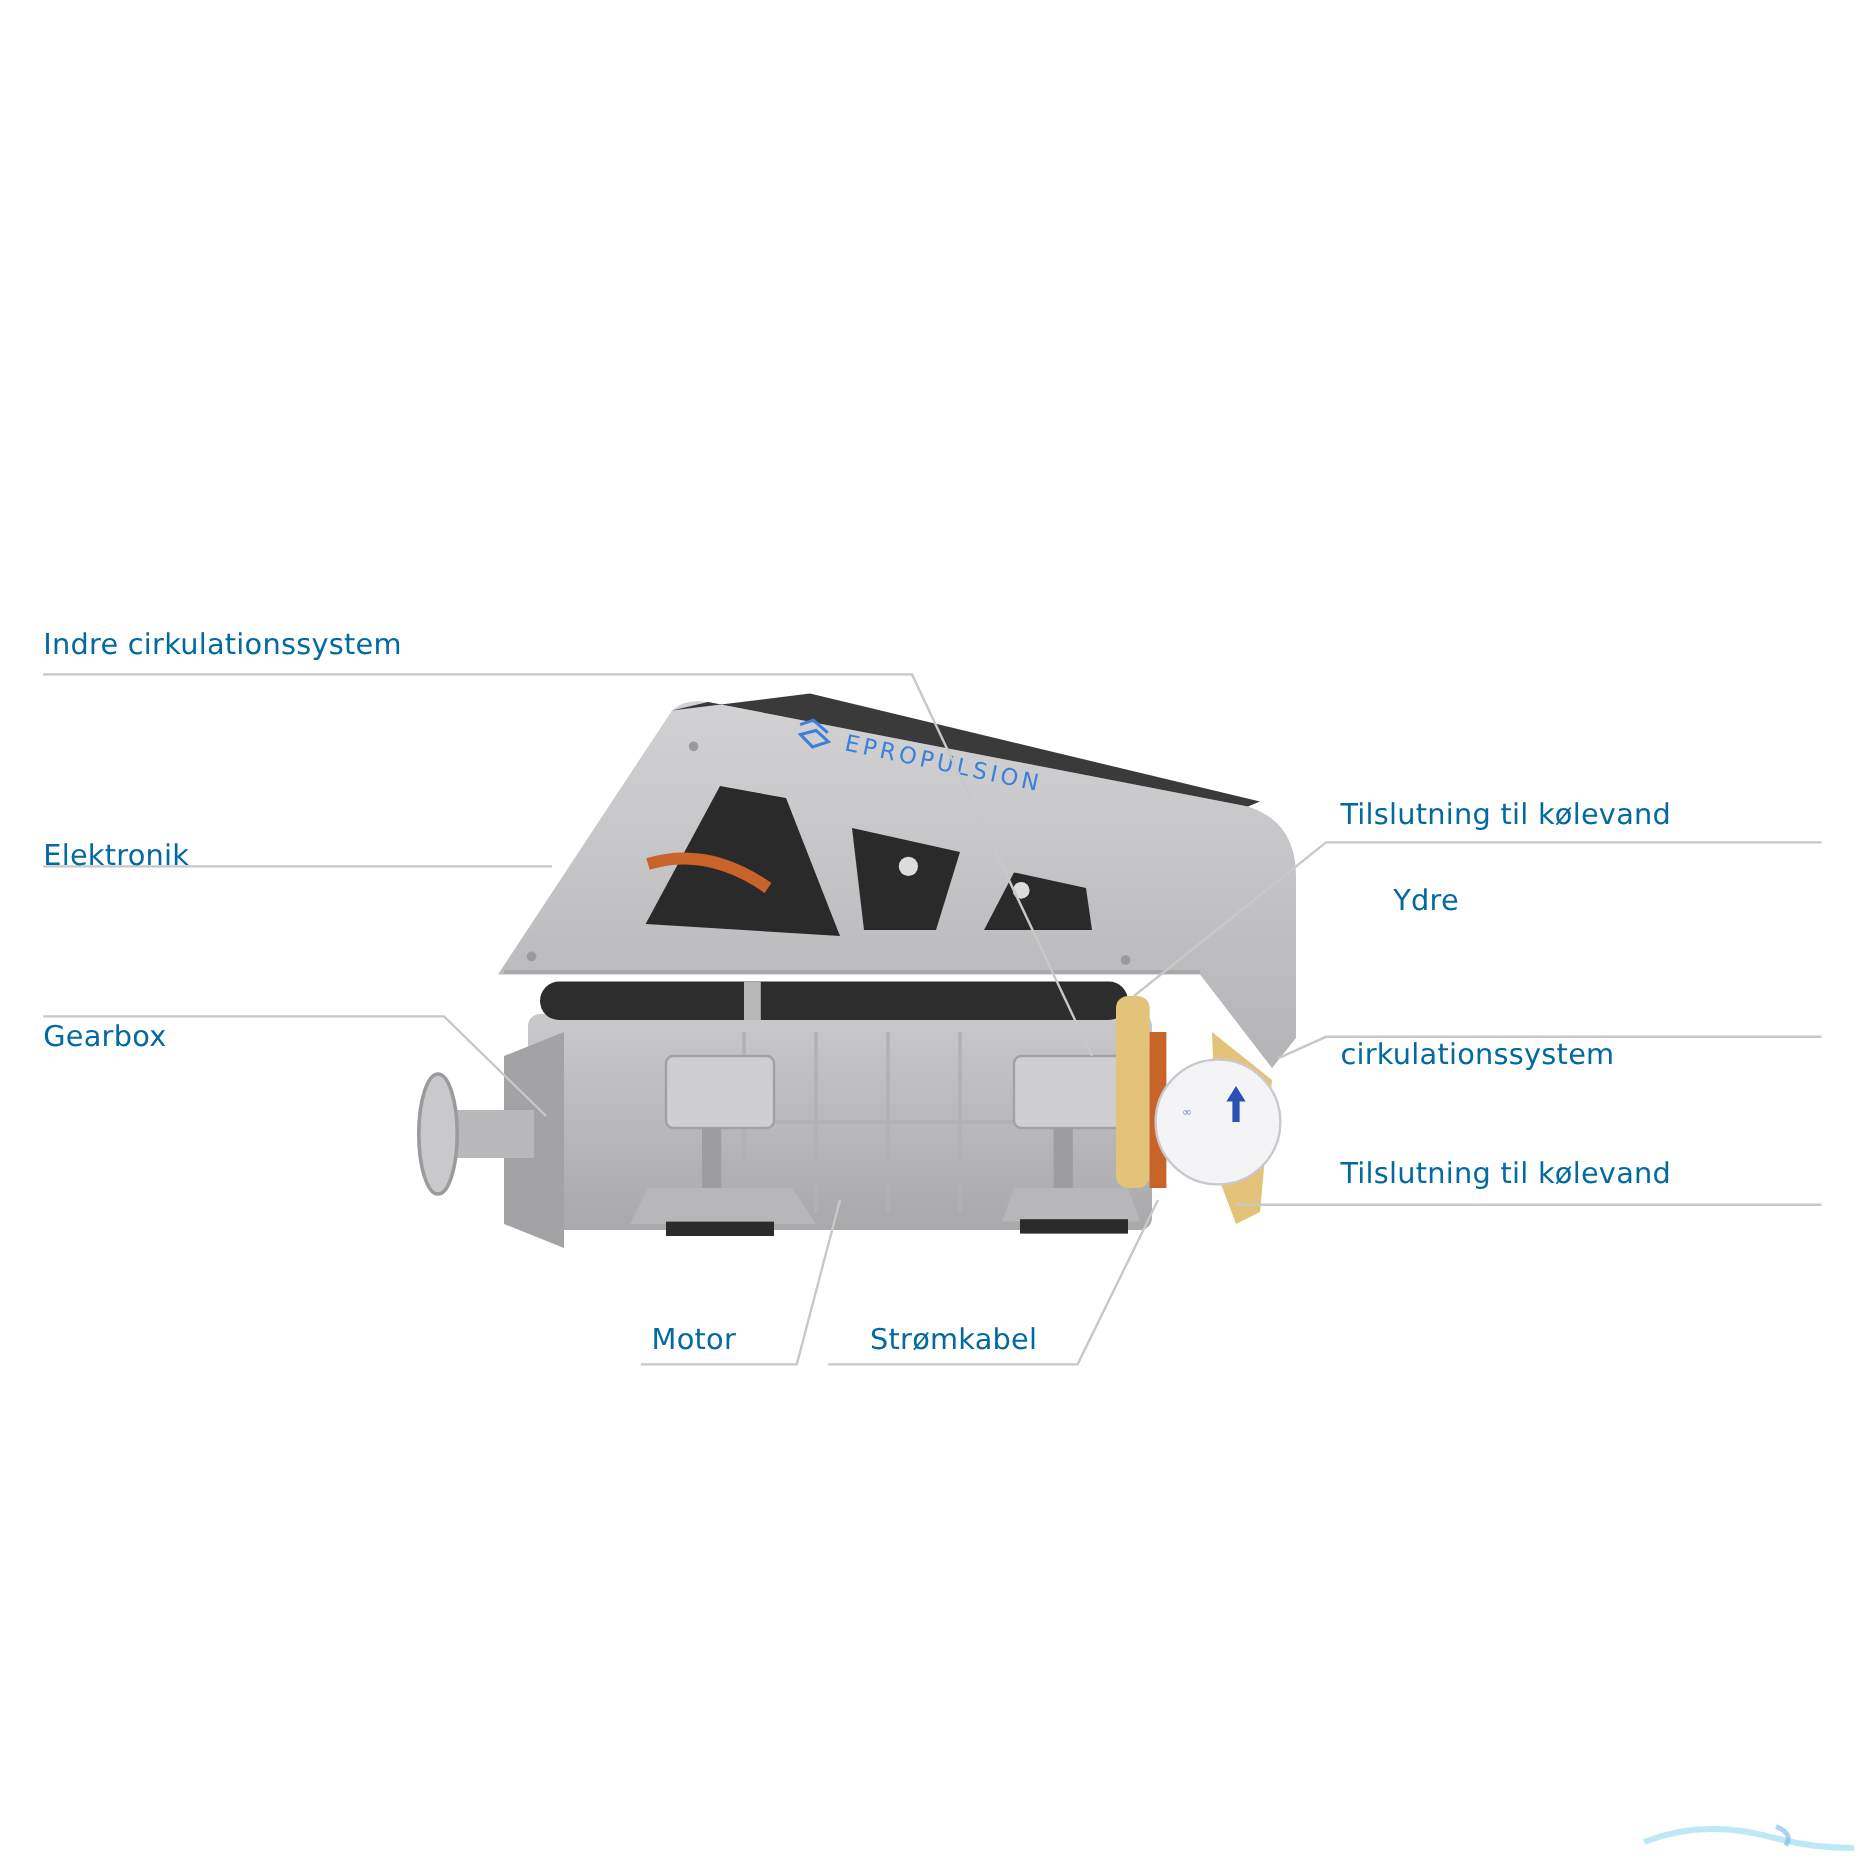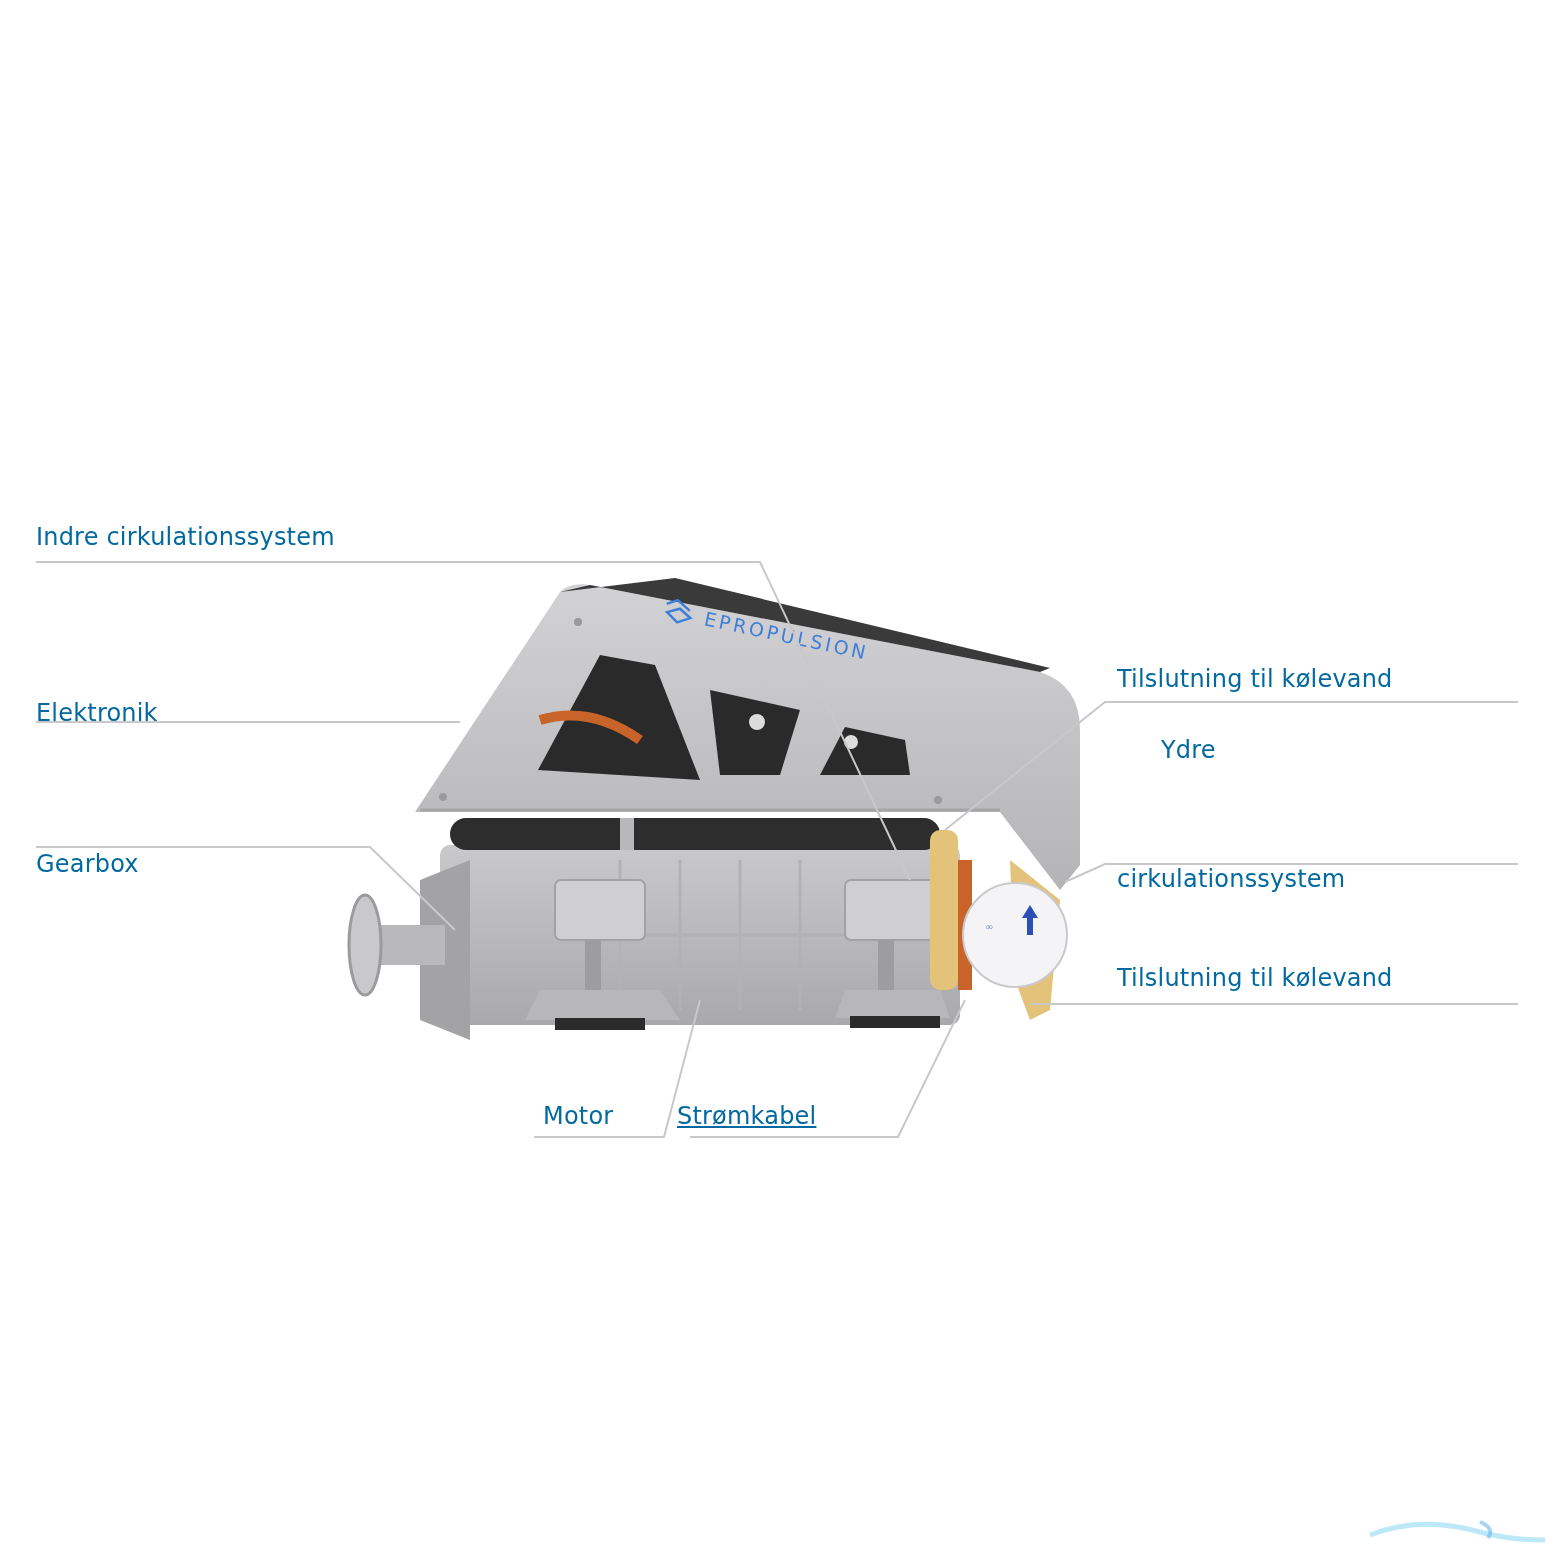--- a/index.html
+++ b/index.html
@@ -107,7 +107,7 @@
 <div class="label" style="left:1117px;top:856px;">cirkulationssystem</div>
 <div class="label" style="left:1117px;top:955px;">Tilslutning til kølevand</div>
 <div class="label" style="left:531px;top:1093px;margin-left:12px;">Motor</div>
-<div class="label" style="left:677px;top:1093px;text-decoration:underline;">Strømkabel</div>
+<div class="label" style="left:725px;top:1093px;">Strømkabel</div>
 
 <svg class="wm" viewBox="0 0 190 40">
   <path d="M10 25 Q60 5 120 22 Q150 30 185 30" stroke="#8fd8f2" stroke-width="5" fill="none" opacity="0.6"></path>

